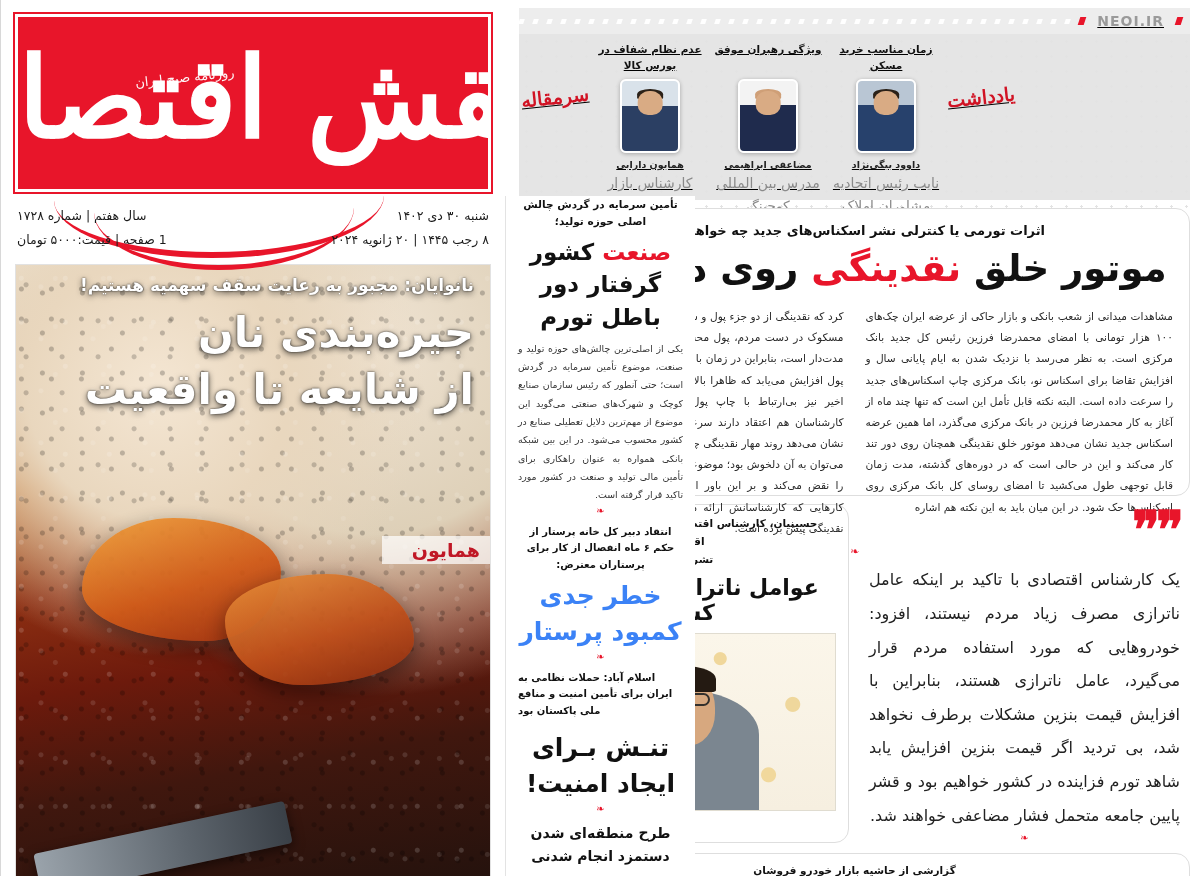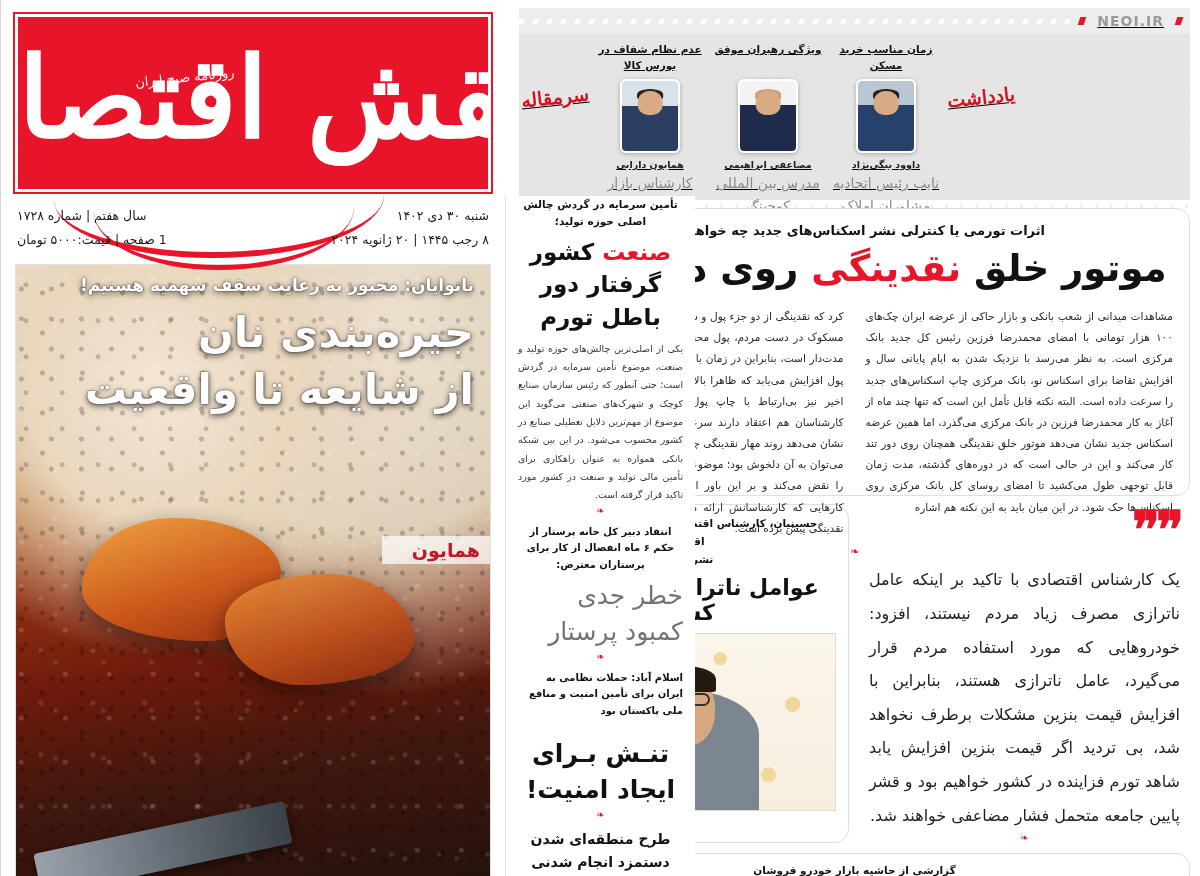--- a/index.html
+++ b/index.html
@@ -478,7 +478,7 @@
 
     <div style="margin-bottom:8px;">
       <div style="font-size:10px; font-weight:700; text-align:center; line-height:1.65; color:#111;">انتقاد دبیر کل خانه پرستار از حکم ۶ ماه انفصال از کار برای پرستاران معترض:</div>
-      <div style="font-size:25px; font-weight:400; line-height:1.45; margin:5px 0 0 0; color:#737373;">خطر جدی کمبود پرستار</div>
+      <div style="font-size:25px; font-weight:700; text-align:center; line-height:1.45; margin:5px 0 0 0; color:#3b82f6;">خطر جدی کمبود پرستار</div>
       <div class="mini-orn">❧</div>
     </div>
 

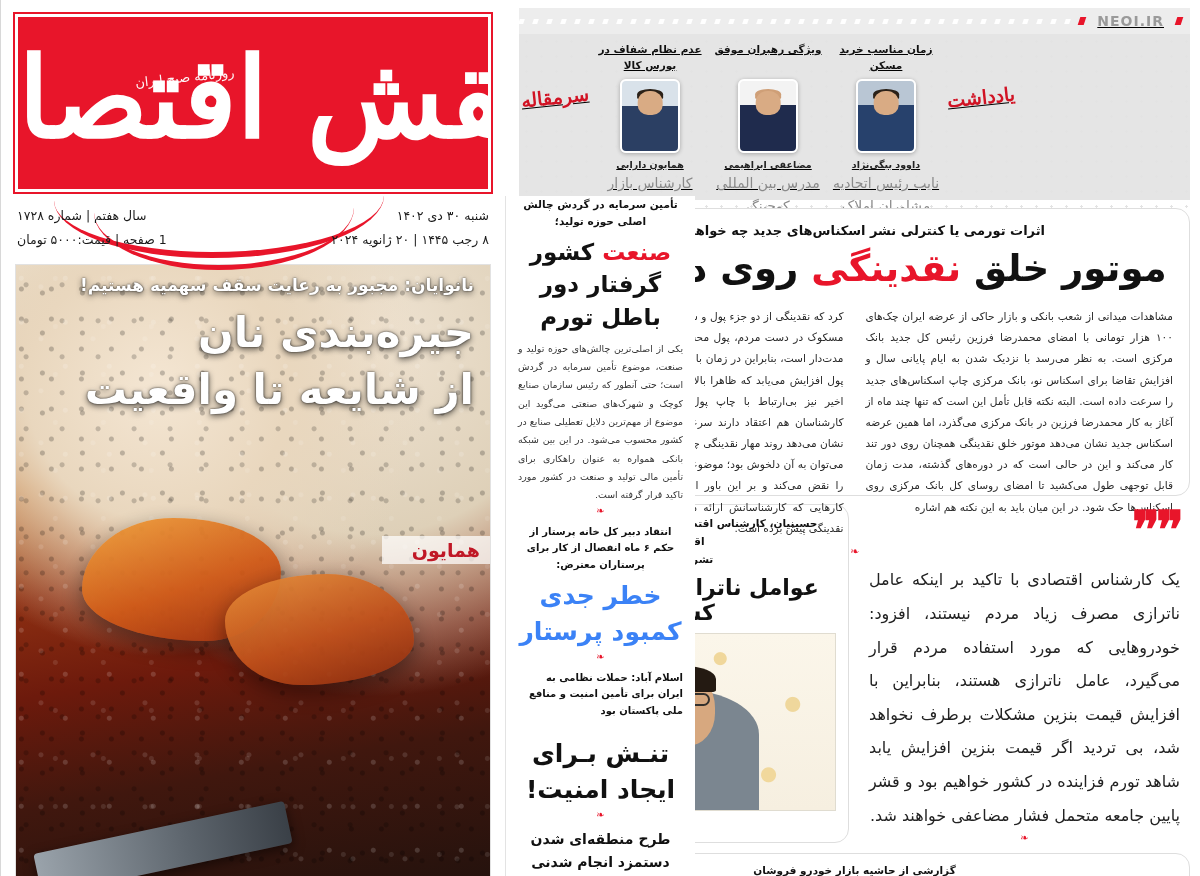--- a/index.html
+++ b/index.html
@@ -483,7 +483,7 @@
     </div>
 
     <div style="margin-bottom:8px;">
-      <div style="font-size:10px; font-weight:700; text-align:right; line-height:1.65; color:#111;">اسلام آباد: حملات نظامی به ایران برای تأمین امنیت و منافع ملی پاکستان بود</div>
+      <div style="font-size:10px; font-weight:700; text-align:left; line-height:1.65; color:#111;">اسلام آباد: حملات نظامی به ایران برای تأمین امنیت و منافع ملی پاکستان بود</div>
       <div style="font-size:25px; font-weight:800; text-align:center; line-height:1.45; margin:17px 0 0 0; color:#111;">تنـش بـرای ایجاد امنیت!</div>
       <div class="mini-orn">❧</div>
     </div>

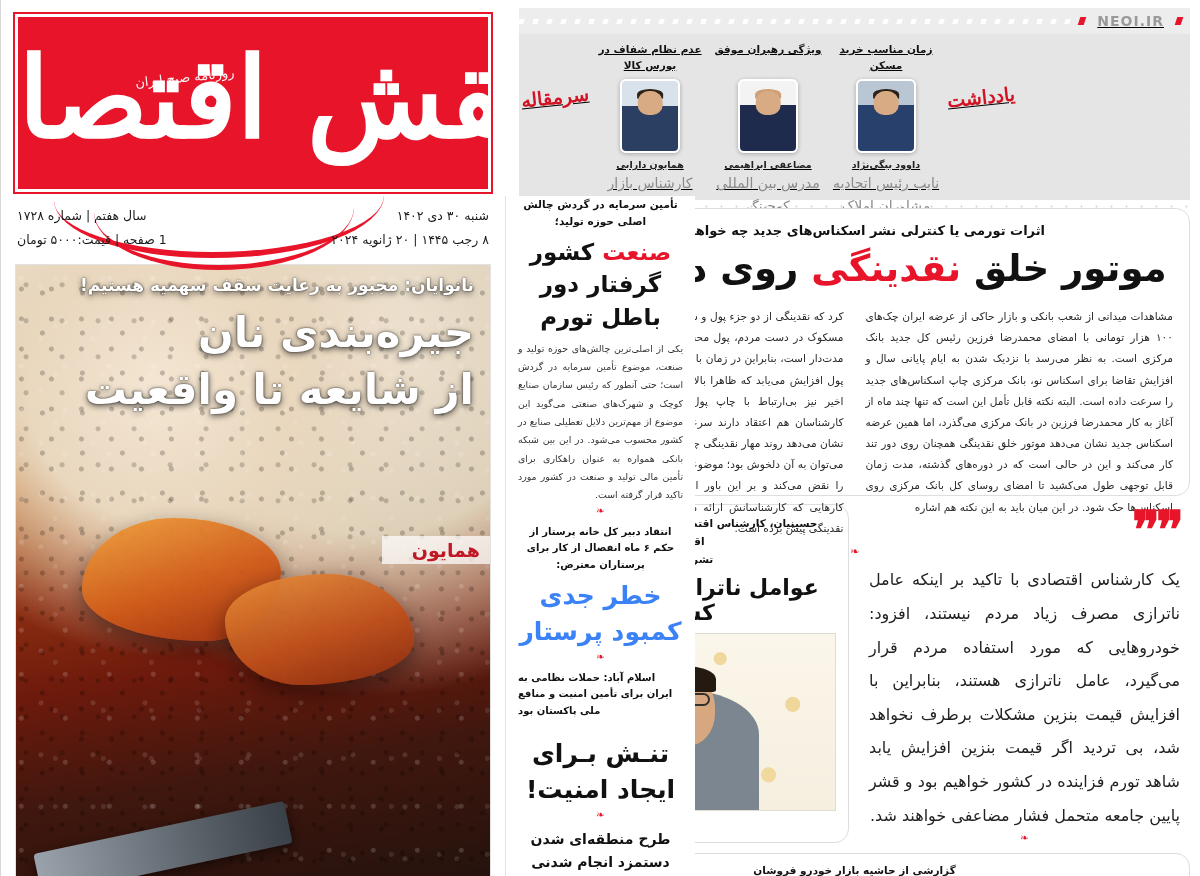--- a/index.html
+++ b/index.html
@@ -484,7 +484,7 @@
 
     <div style="margin-bottom:8px;">
       <div style="font-size:10px; font-weight:700; text-align:left; line-height:1.65; color:#111;">اسلام آباد: حملات نظامی به ایران برای تأمین امنیت و منافع ملی پاکستان بود</div>
-      <div style="font-size:25px; font-weight:800; text-align:center; line-height:1.45; margin:17px 0 0 0; color:#111;">تنـش بـرای ایجاد امنیت!</div>
+      <div style="font-size:25px; font-weight:800; text-align:center; line-height:1.45; margin:11px 0 0 0; color:#111;">تنـش بـرای ایجاد امنیت!</div>
       <div class="mini-orn">❧</div>
     </div>
 

